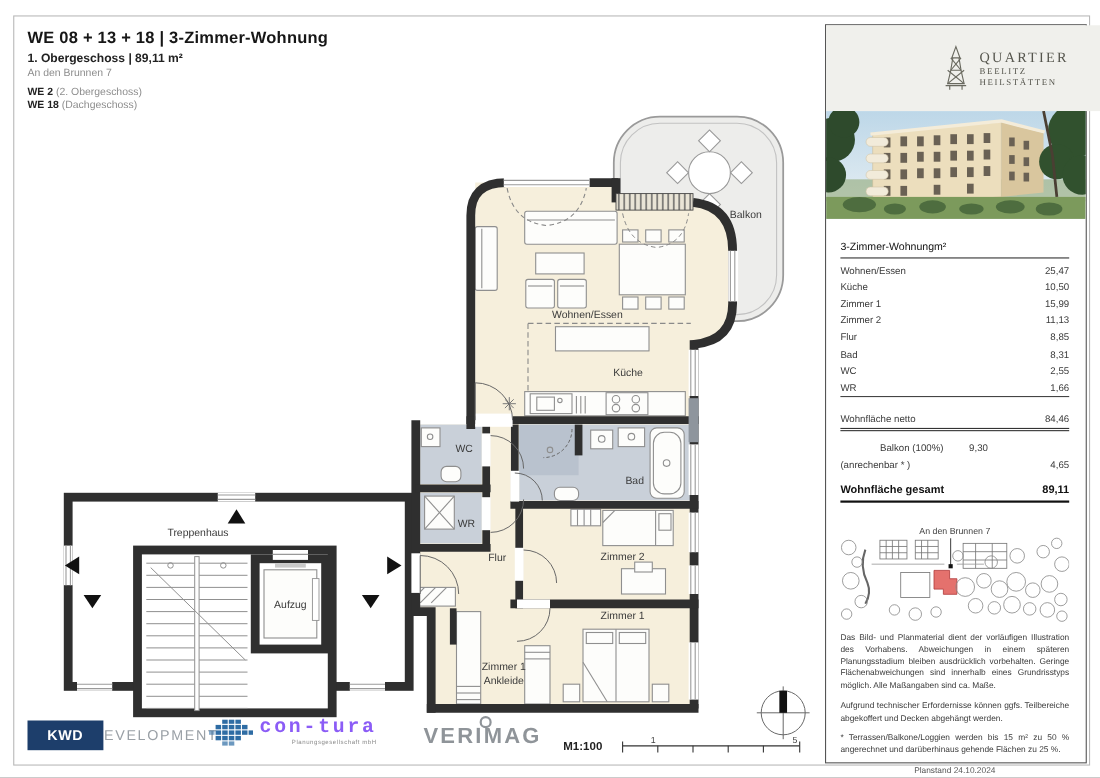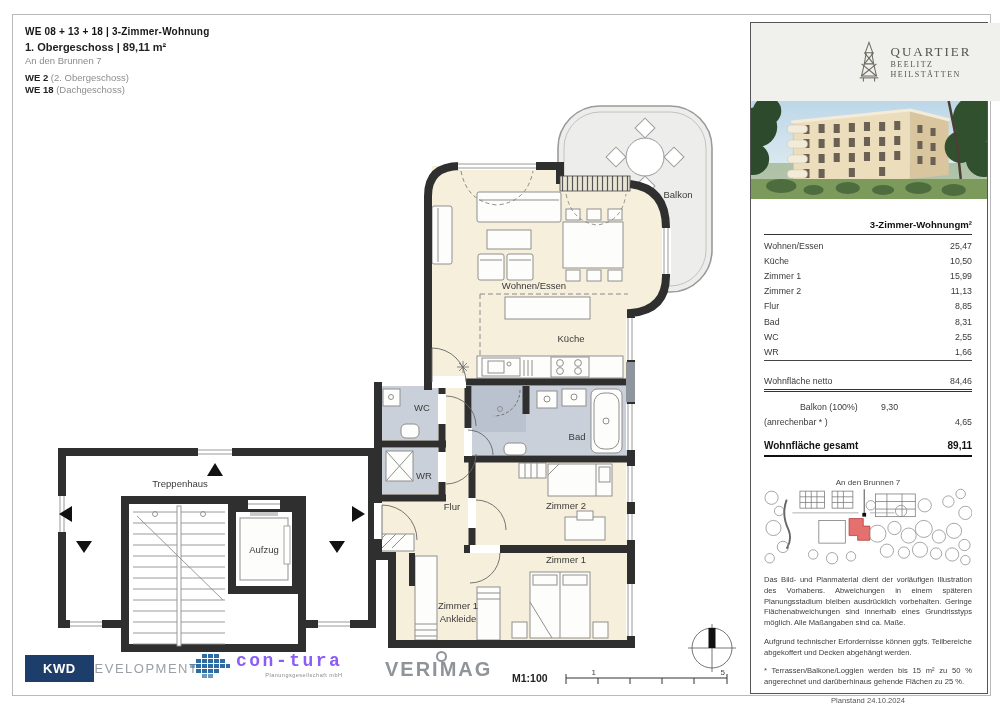--- a/index.html
+++ b/index.html
@@ -8,7 +8,7 @@
   #frame{position:absolute;left:12px;top:14px;width:977px;height:680px;border:1px solid #b9b9b9;}
   
   #hdr{position:absolute;left:25px;top:26px;width:420px;}
-  .h-title{font-size:10px;font-weight:bold;color:#161616;letter-spacing:.2px;}
+  .h-title{font-size:15px;font-weight:bold;color:#161616;letter-spacing:.2px;}
   .h-sub{font-size:11px;font-weight:bold;color:#222;margin-top:4px;}
   .h-addr{font-size:9.5px;color:#8d8d8d;margin-top:2px;}
   .h-we{font-size:9.5px;color:#8d8d8d;margin-top:1px;}

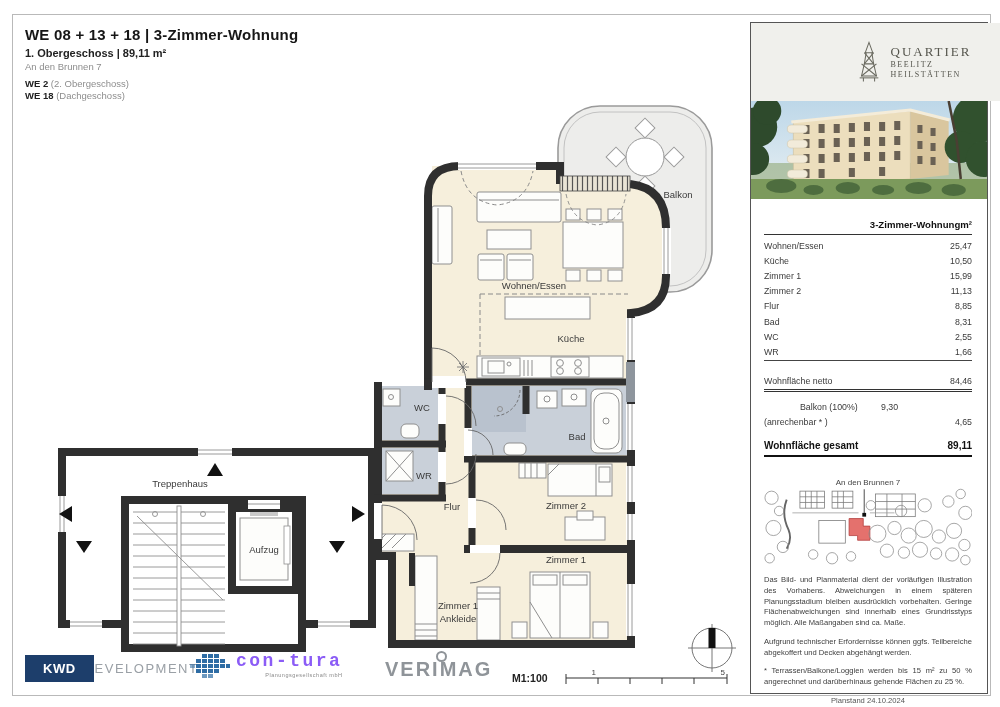--- a/index.html
+++ b/index.html
@@ -23,7 +23,7 @@
   .brand-l2{font-size:8px;letter-spacing:1.5px;}
   #photo{position:absolute;left:0;top:78px;width:100%;height:98px;}
   #roomtable{position:absolute;left:13px;top:196px;width:208px;font-size:8.8px;color:#3a3a3a;}
-  .t-head{display:flex;justify-content:flex-end;font-weight:bold;font-size:9.6px;color:#111;
+  .t-head{display:flex;justify-content:flex-start;font-weight:normal;font-size:9.6px;color:#111;
           border-bottom:1px solid #333;padding-bottom:4px;margin-bottom:3px;}
   .t-row{display:flex;justify-content:space-between;height:15.2px;align-items:center;}
   .t-row.last{border-bottom:1px solid #444;}

